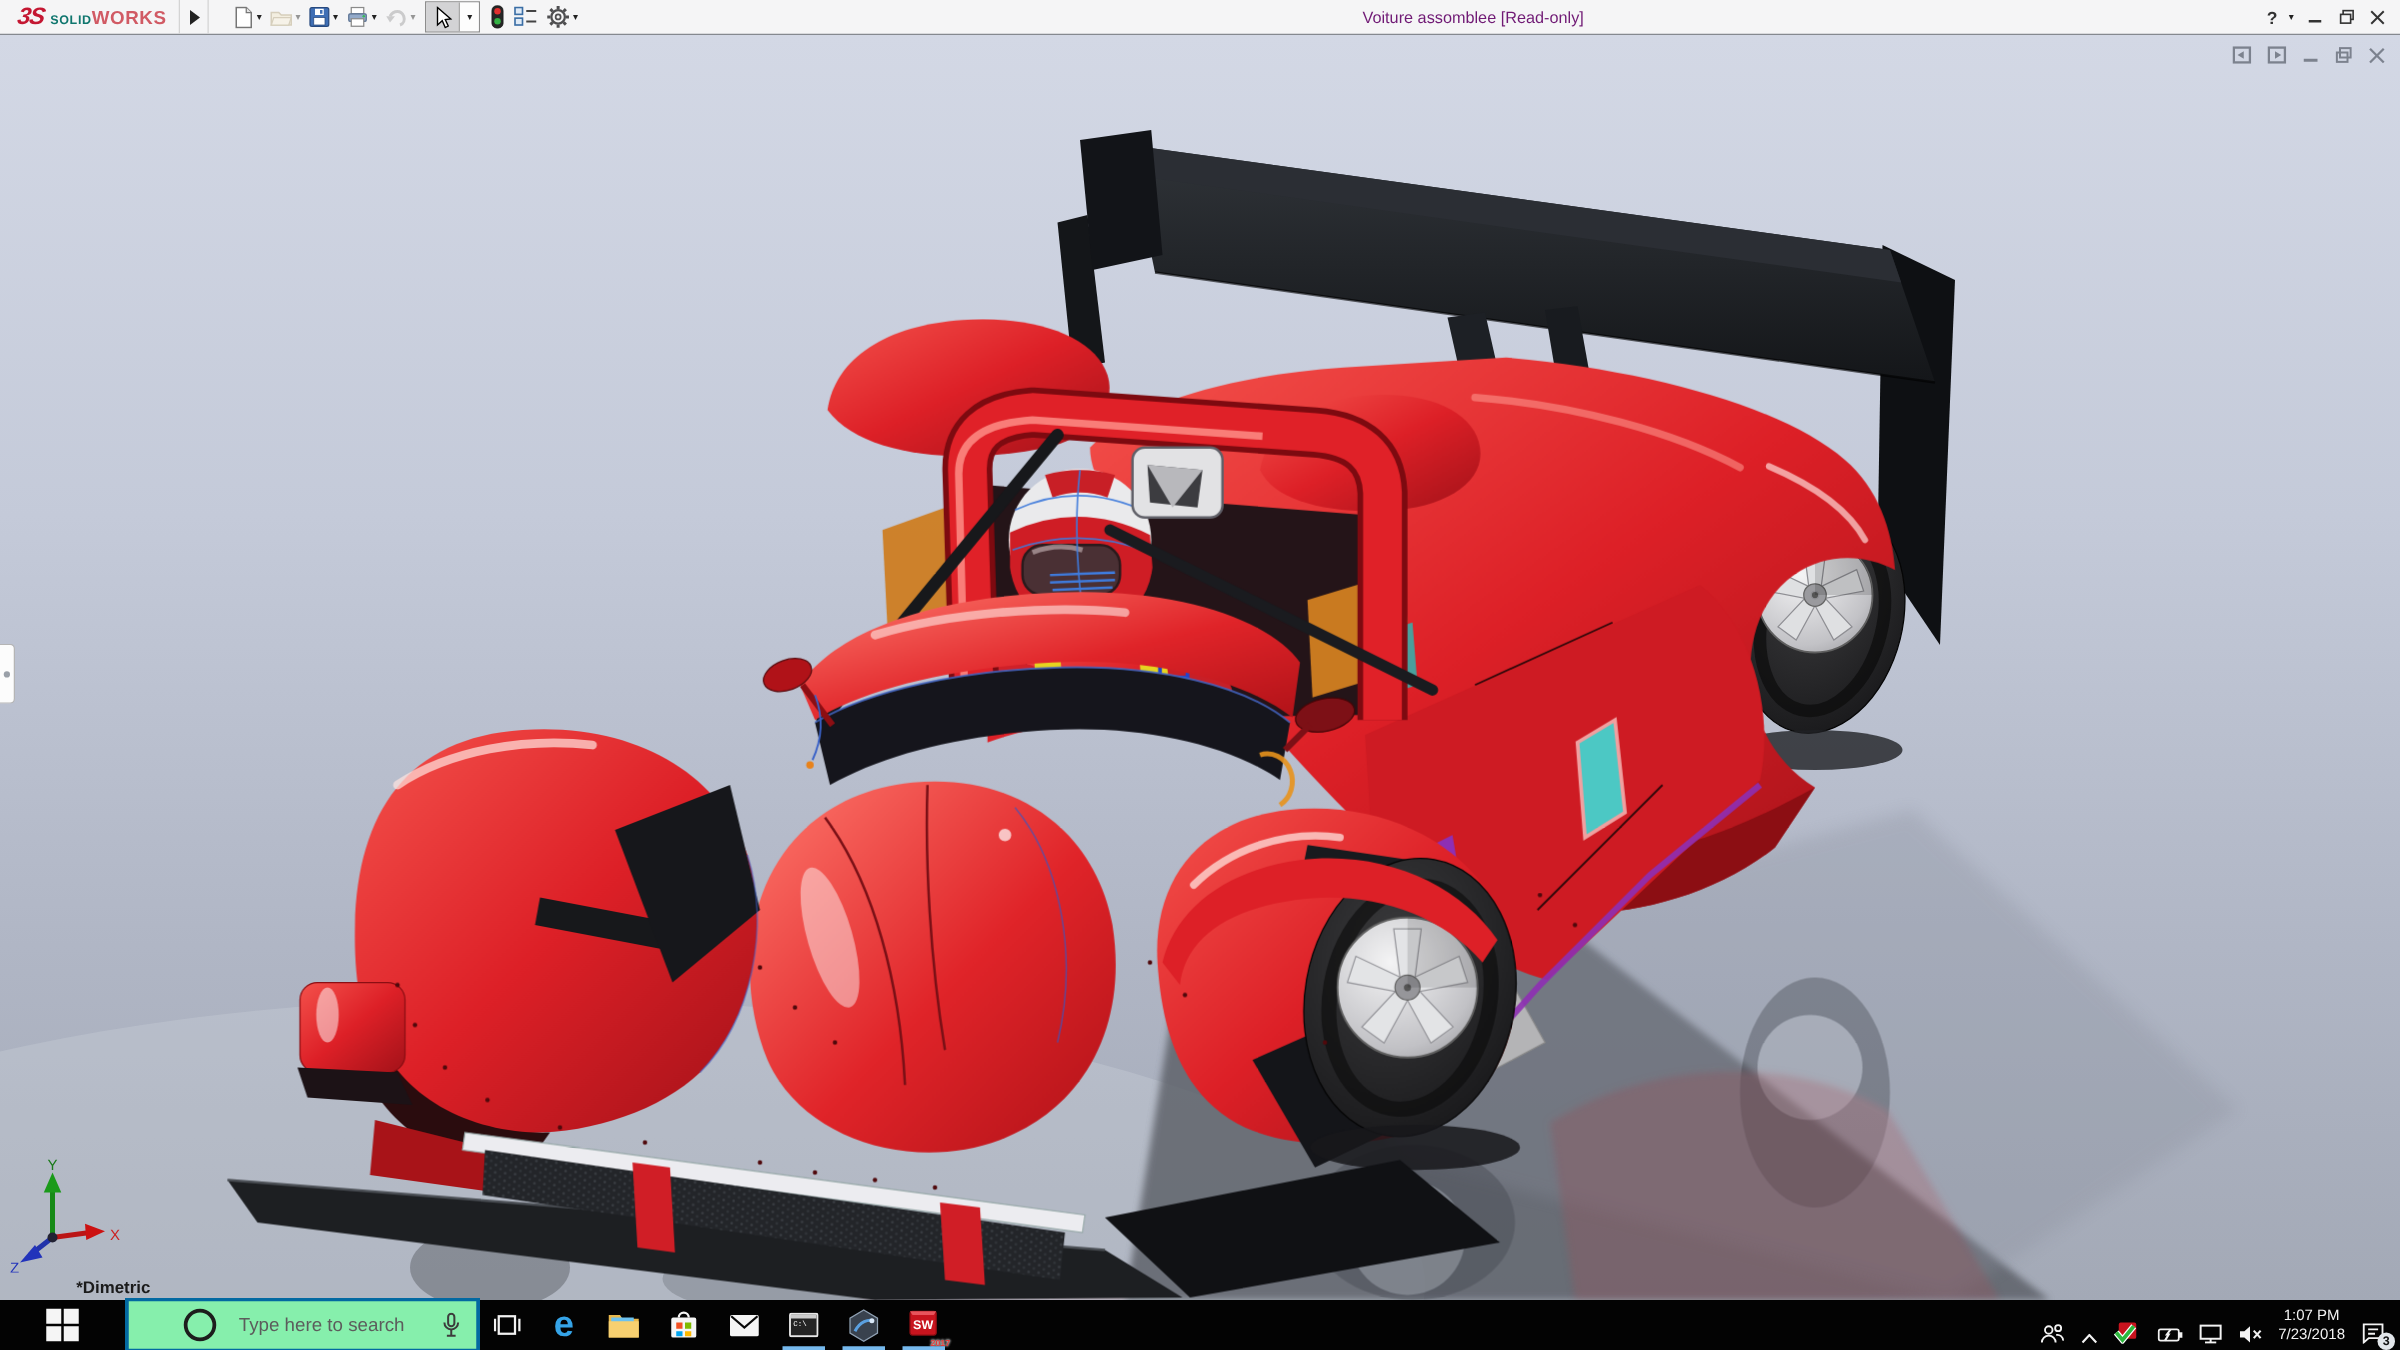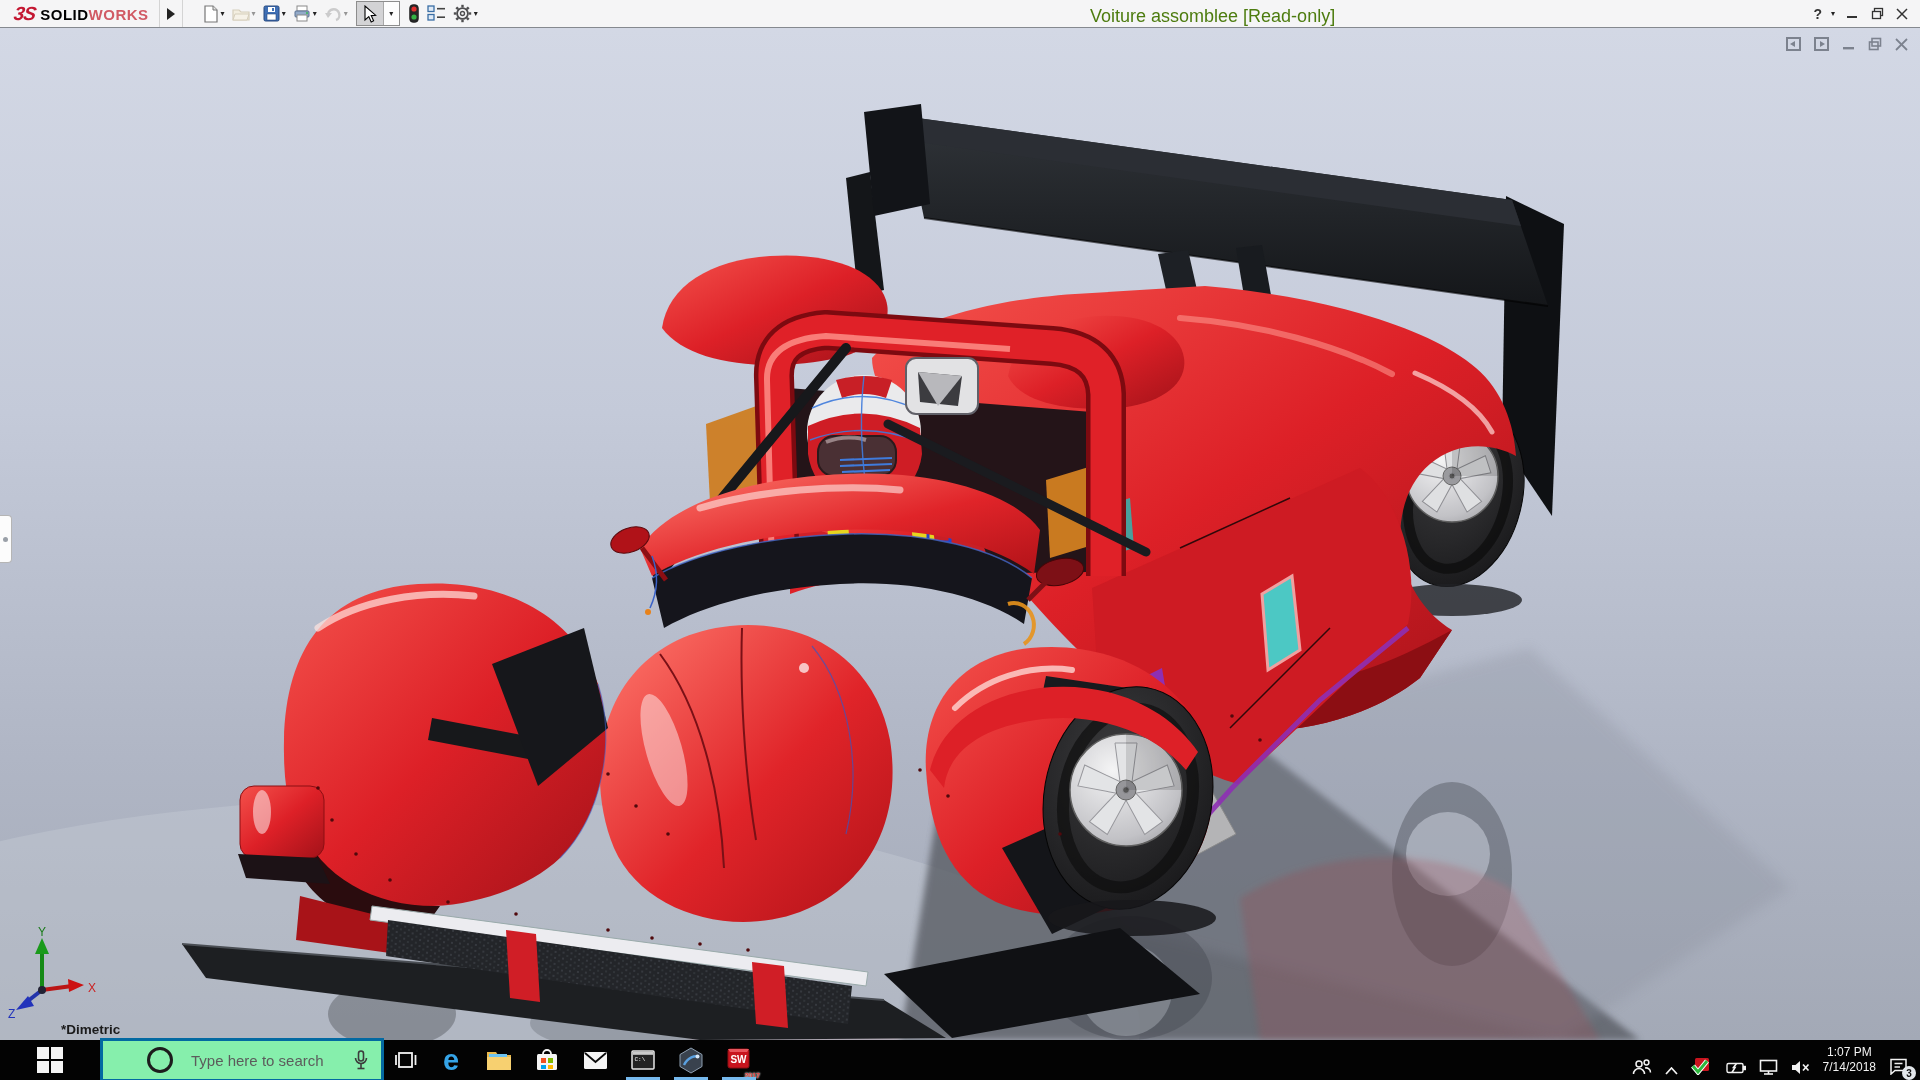--- a/index.html
+++ b/index.html
@@ -8,7 +8,7 @@
     border-bottom:1px solid #85898f;display:flex;align-items:center;}
   .logo{display:flex;align-items:baseline;margin-left:14px;user-select:none;}
   .logo-3s{font-style:italic;font-weight:800;font-size:19px;color:#c41732;transform:skewX(-10deg);letter-spacing:-1px;}
-  .logo-solid{font-weight:700;font-size:15px;color:#000000;margin-left:5px;letter-spacing:.5px;}
+  .logo-solid{font-weight:700;font-size:10px;color:#0f766e;margin-left:5px;letter-spacing:.5px;}
   .logo-works{font-weight:700;font-size:15px;color:#d15a64;letter-spacing:.5px;}
   .flyout{width:22px;height:27px;display:flex;align-items:center;justify-content:center;
     border-left:1px solid #d4d4d4;border-right:1px solid #d4d4d4;margin-left:10px;}

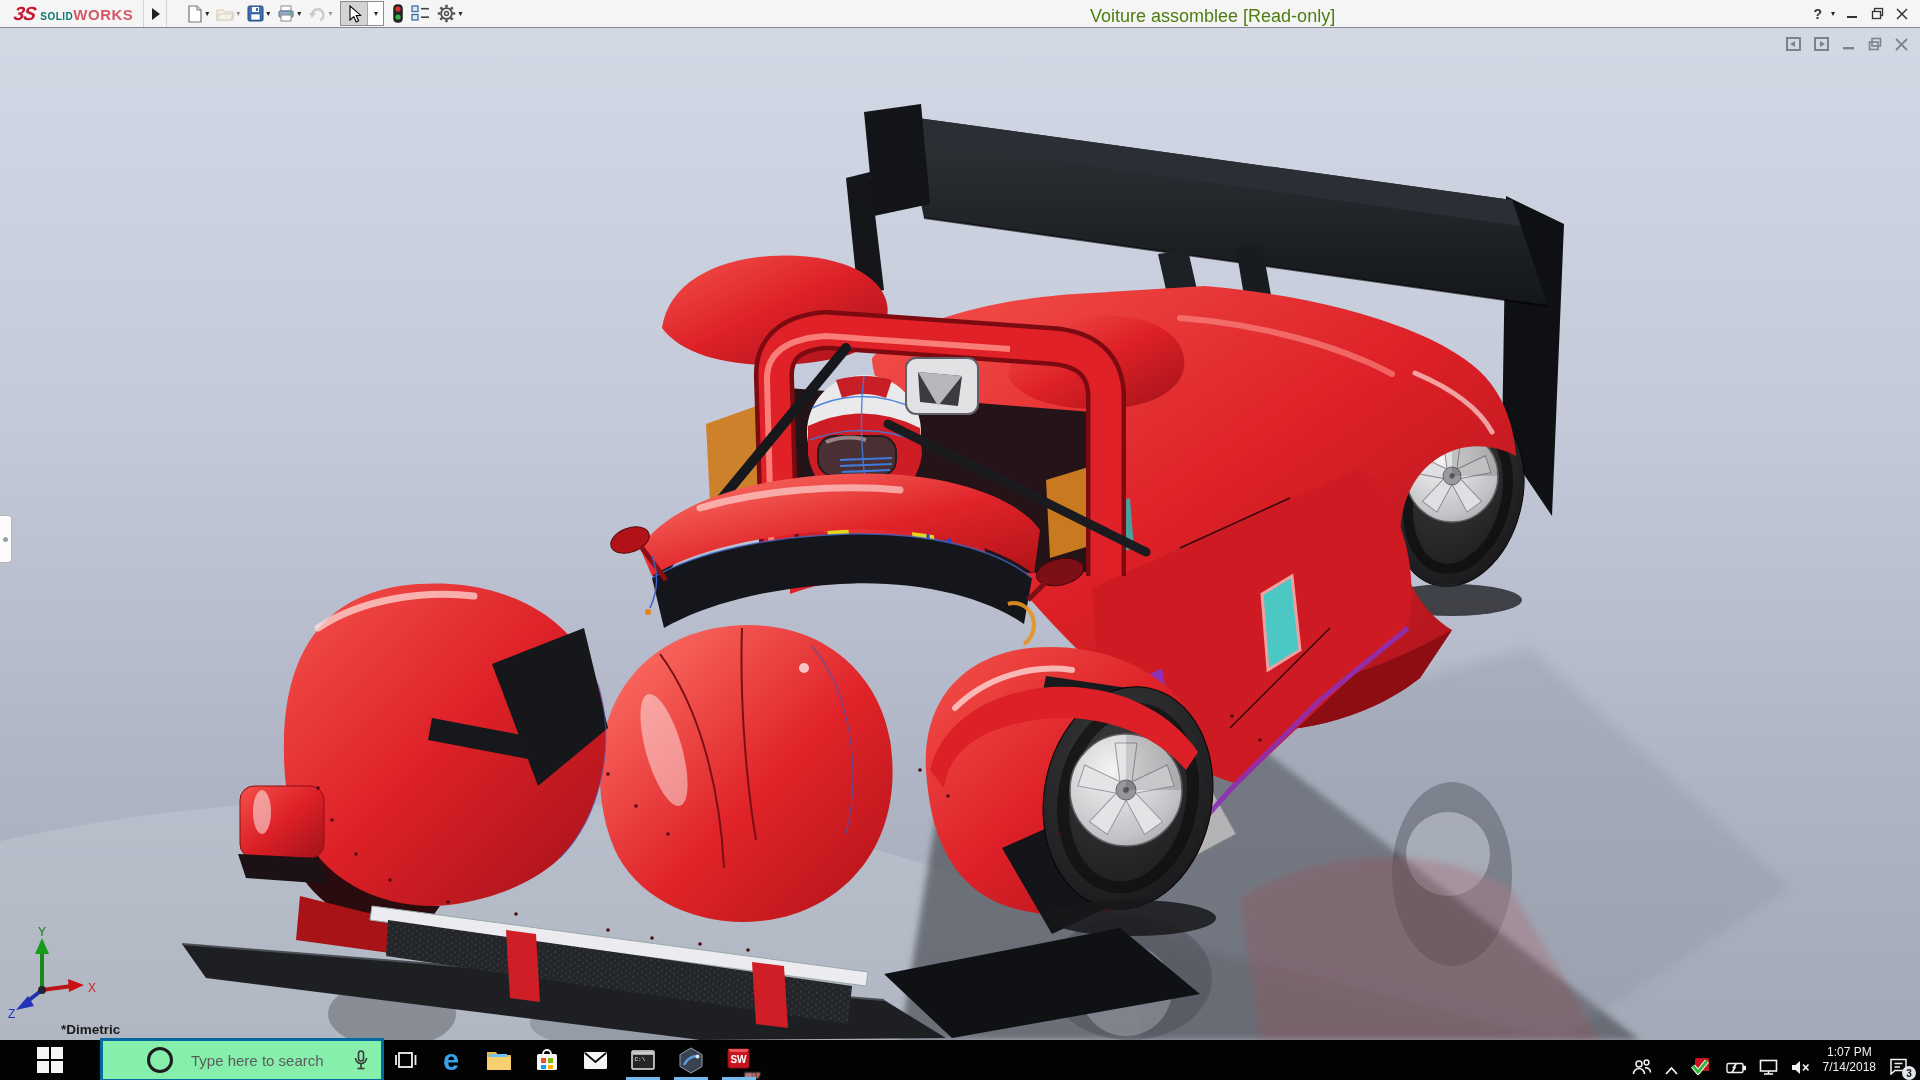--- a/index.html
+++ b/index.html
@@ -20,7 +20,7 @@
   .selectbox{display:flex;align-items:stretch;height:23px;border:1px solid #8d8d8d;margin:0 4px;}
   .select-main{width:26px;background:#d3d3d5;display:flex;align-items:center;justify-content:center;border-right:1px solid #a8a8a8;}
   .select-drop{width:15px;background:#fdfdfd;display:flex;align-items:center;justify-content:center;}
-  .doc-title{position:absolute;left:1090px;top:6px;font-size:18px;color:#4d7c0f;}
+  .doc-title{position:absolute;left:1090px;top:6px;font-size:13px;color:#701a75;}
   .win-controls{position:absolute;right:10px;top:0;height:27px;display:flex;align-items:center;gap:9px;}
   .help-q{font-size:14px;font-weight:700;color:#333;}
   .wc{display:flex;align-items:center;justify-content:center;width:16px;height:16px;}

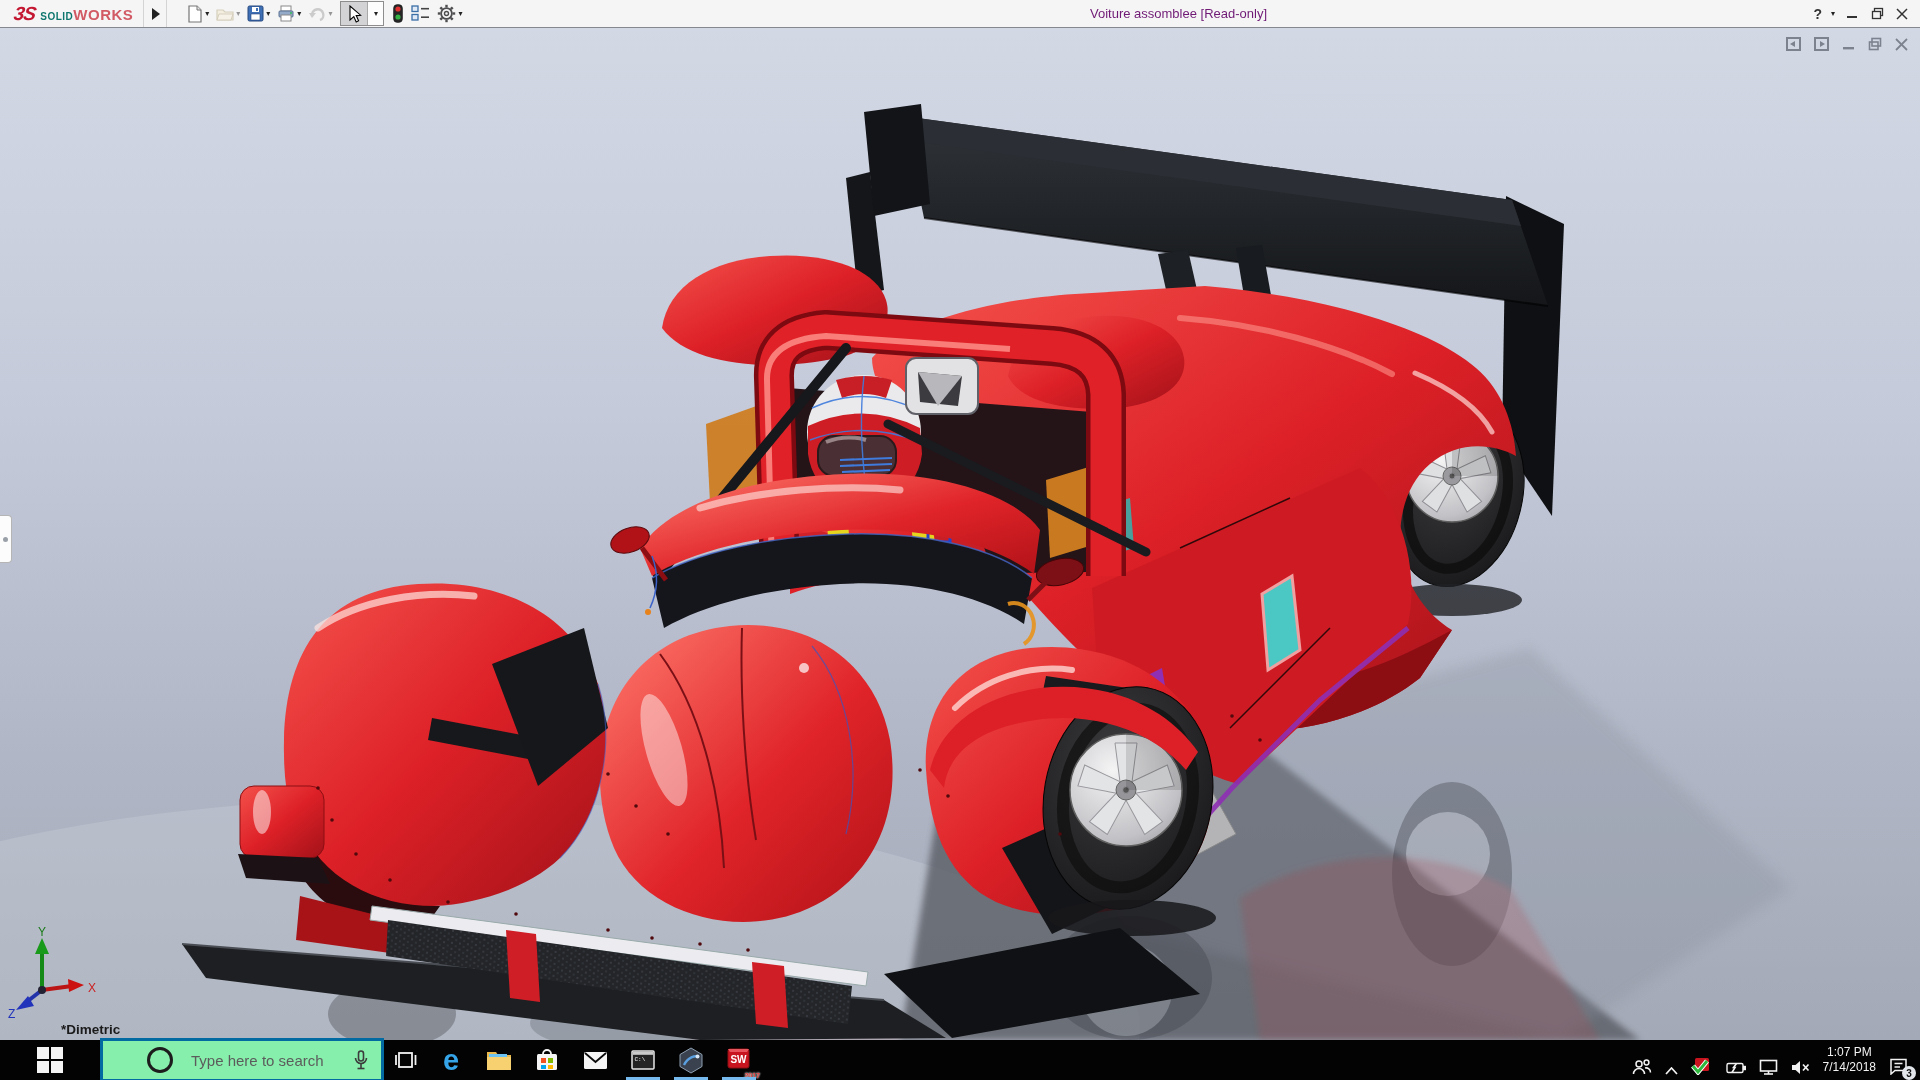--- a/index.html
+++ b/index.html
@@ -612,7 +612,7 @@
     </span>
     <div class="clock">
       <div>1:07 PM</div>
-      <div>7/14/2018</div>
+      <div>7/23/2018</div>
     </div>
     <span class="trayicon action">
       <svg width="19" height="17" viewBox="0 0 19 17" fill="none" stroke="#f2f2f2" stroke-width="1.5">

